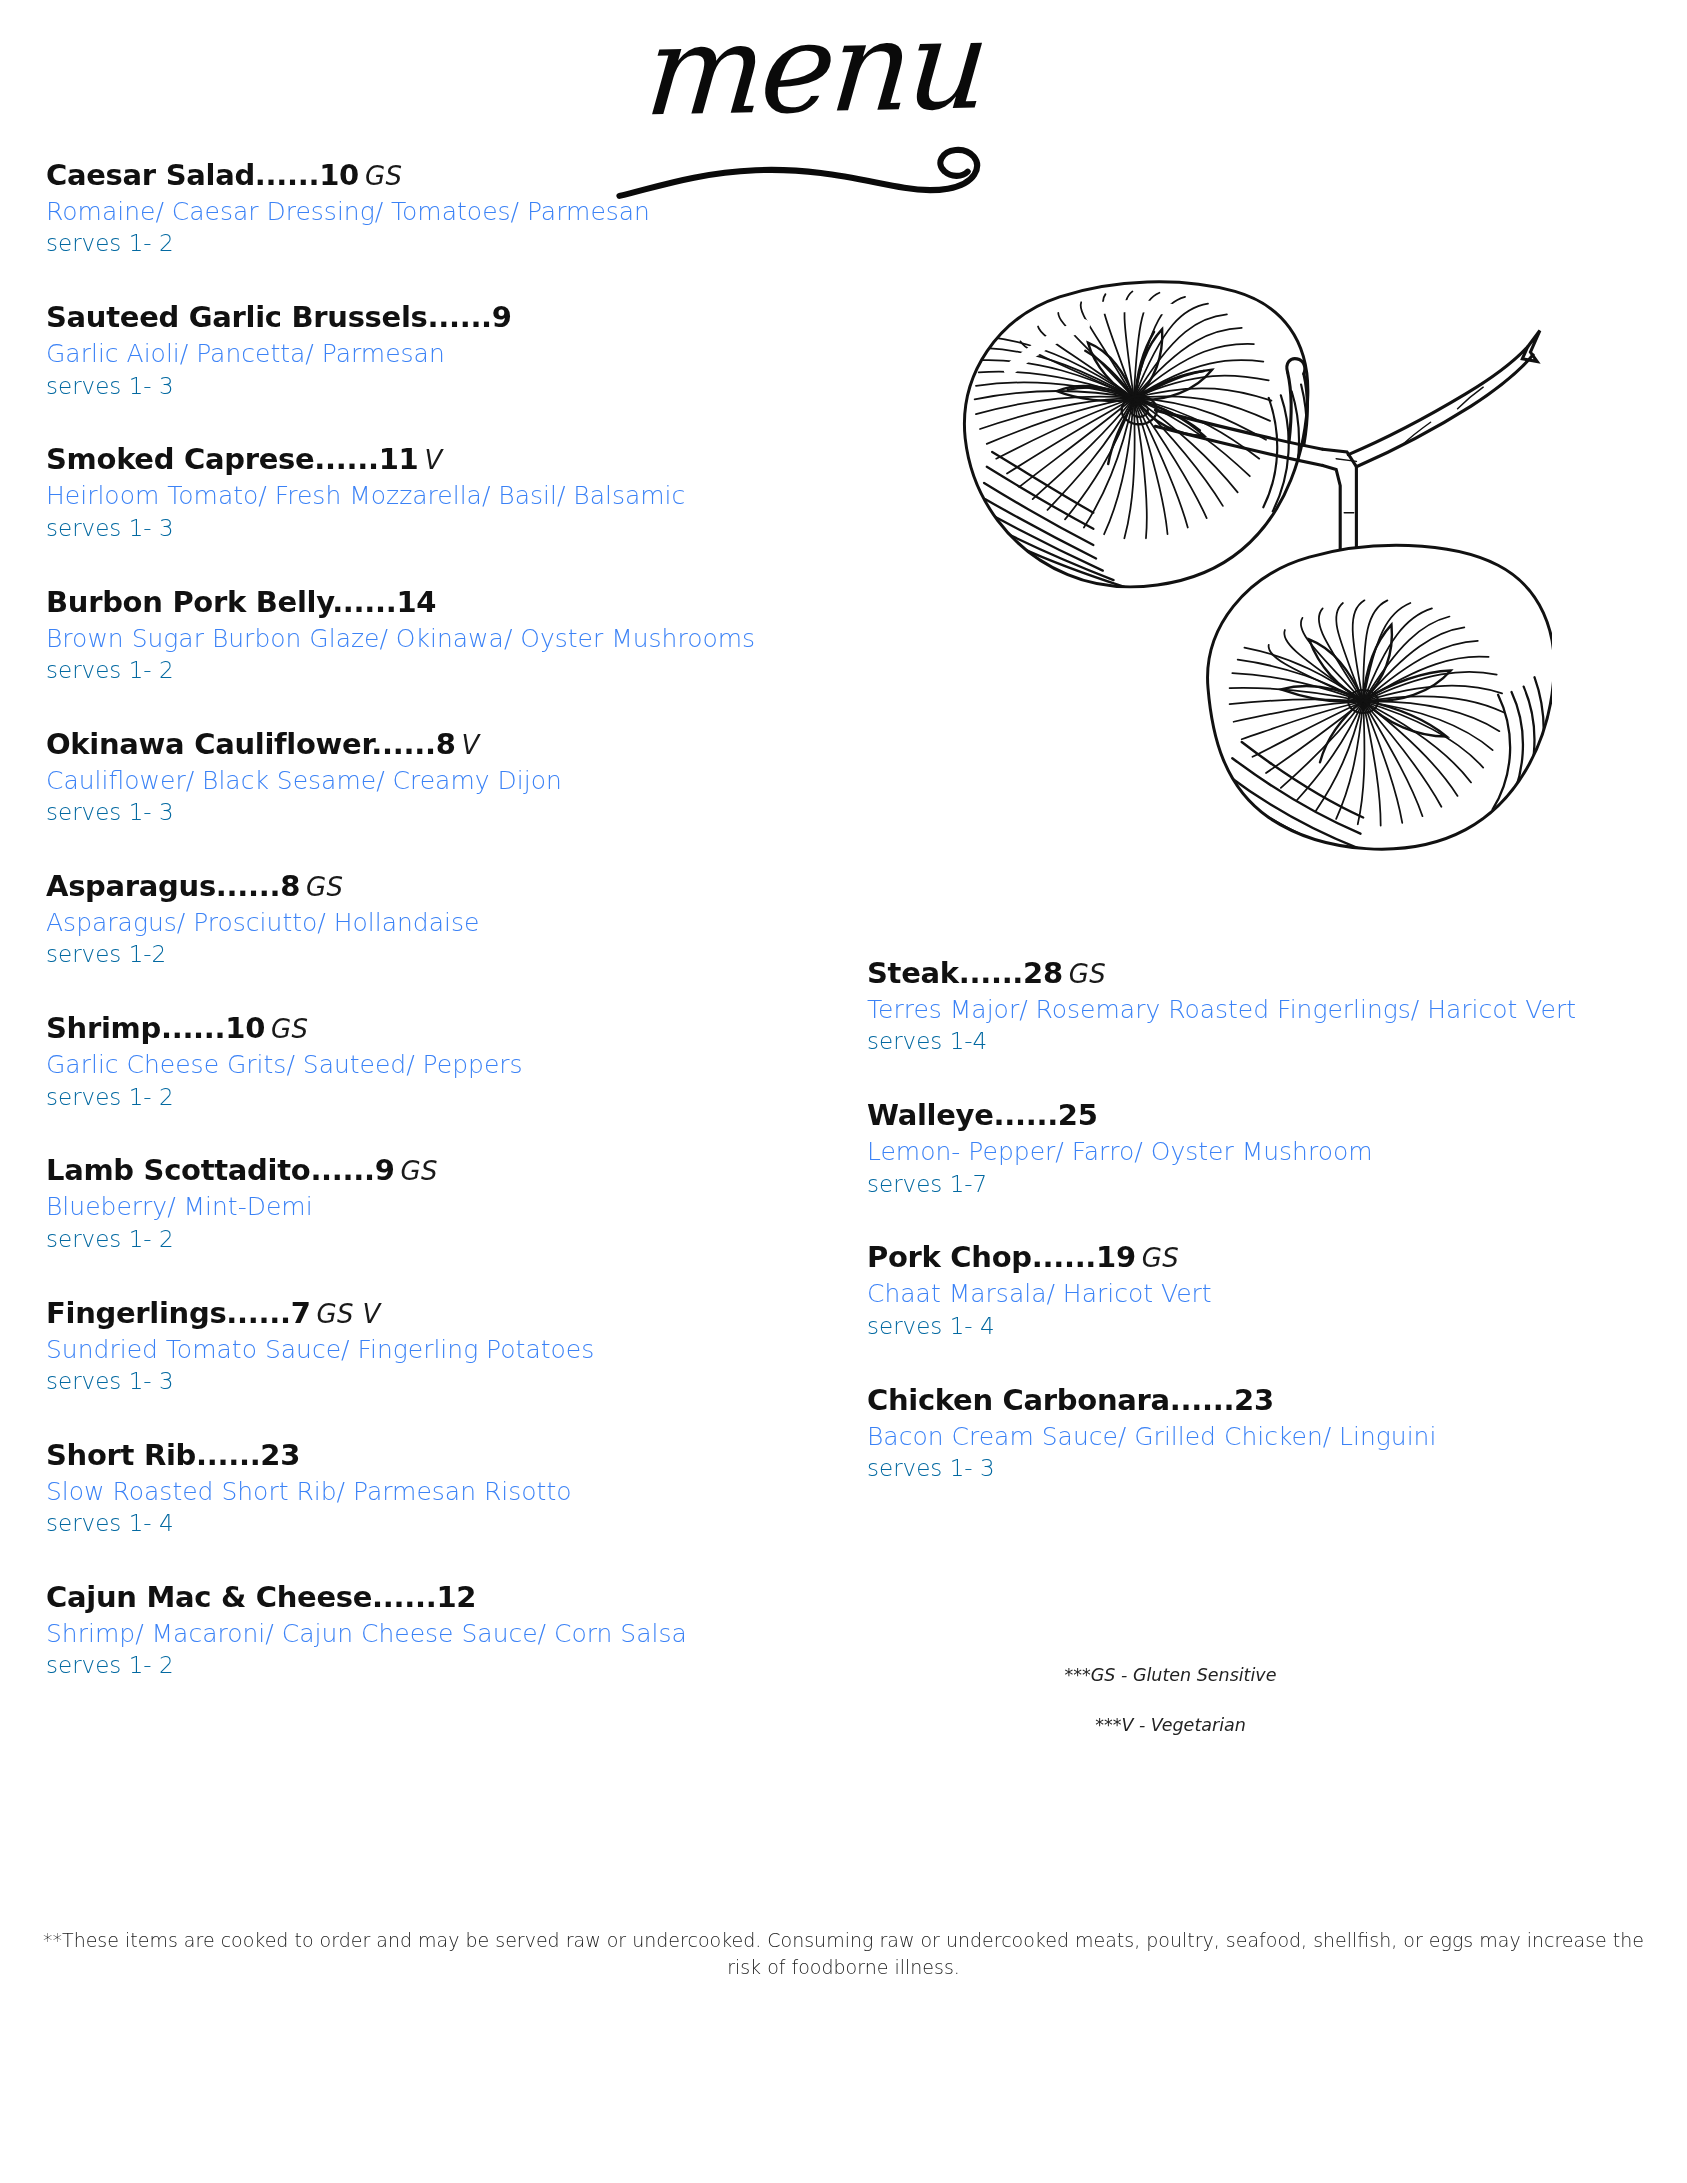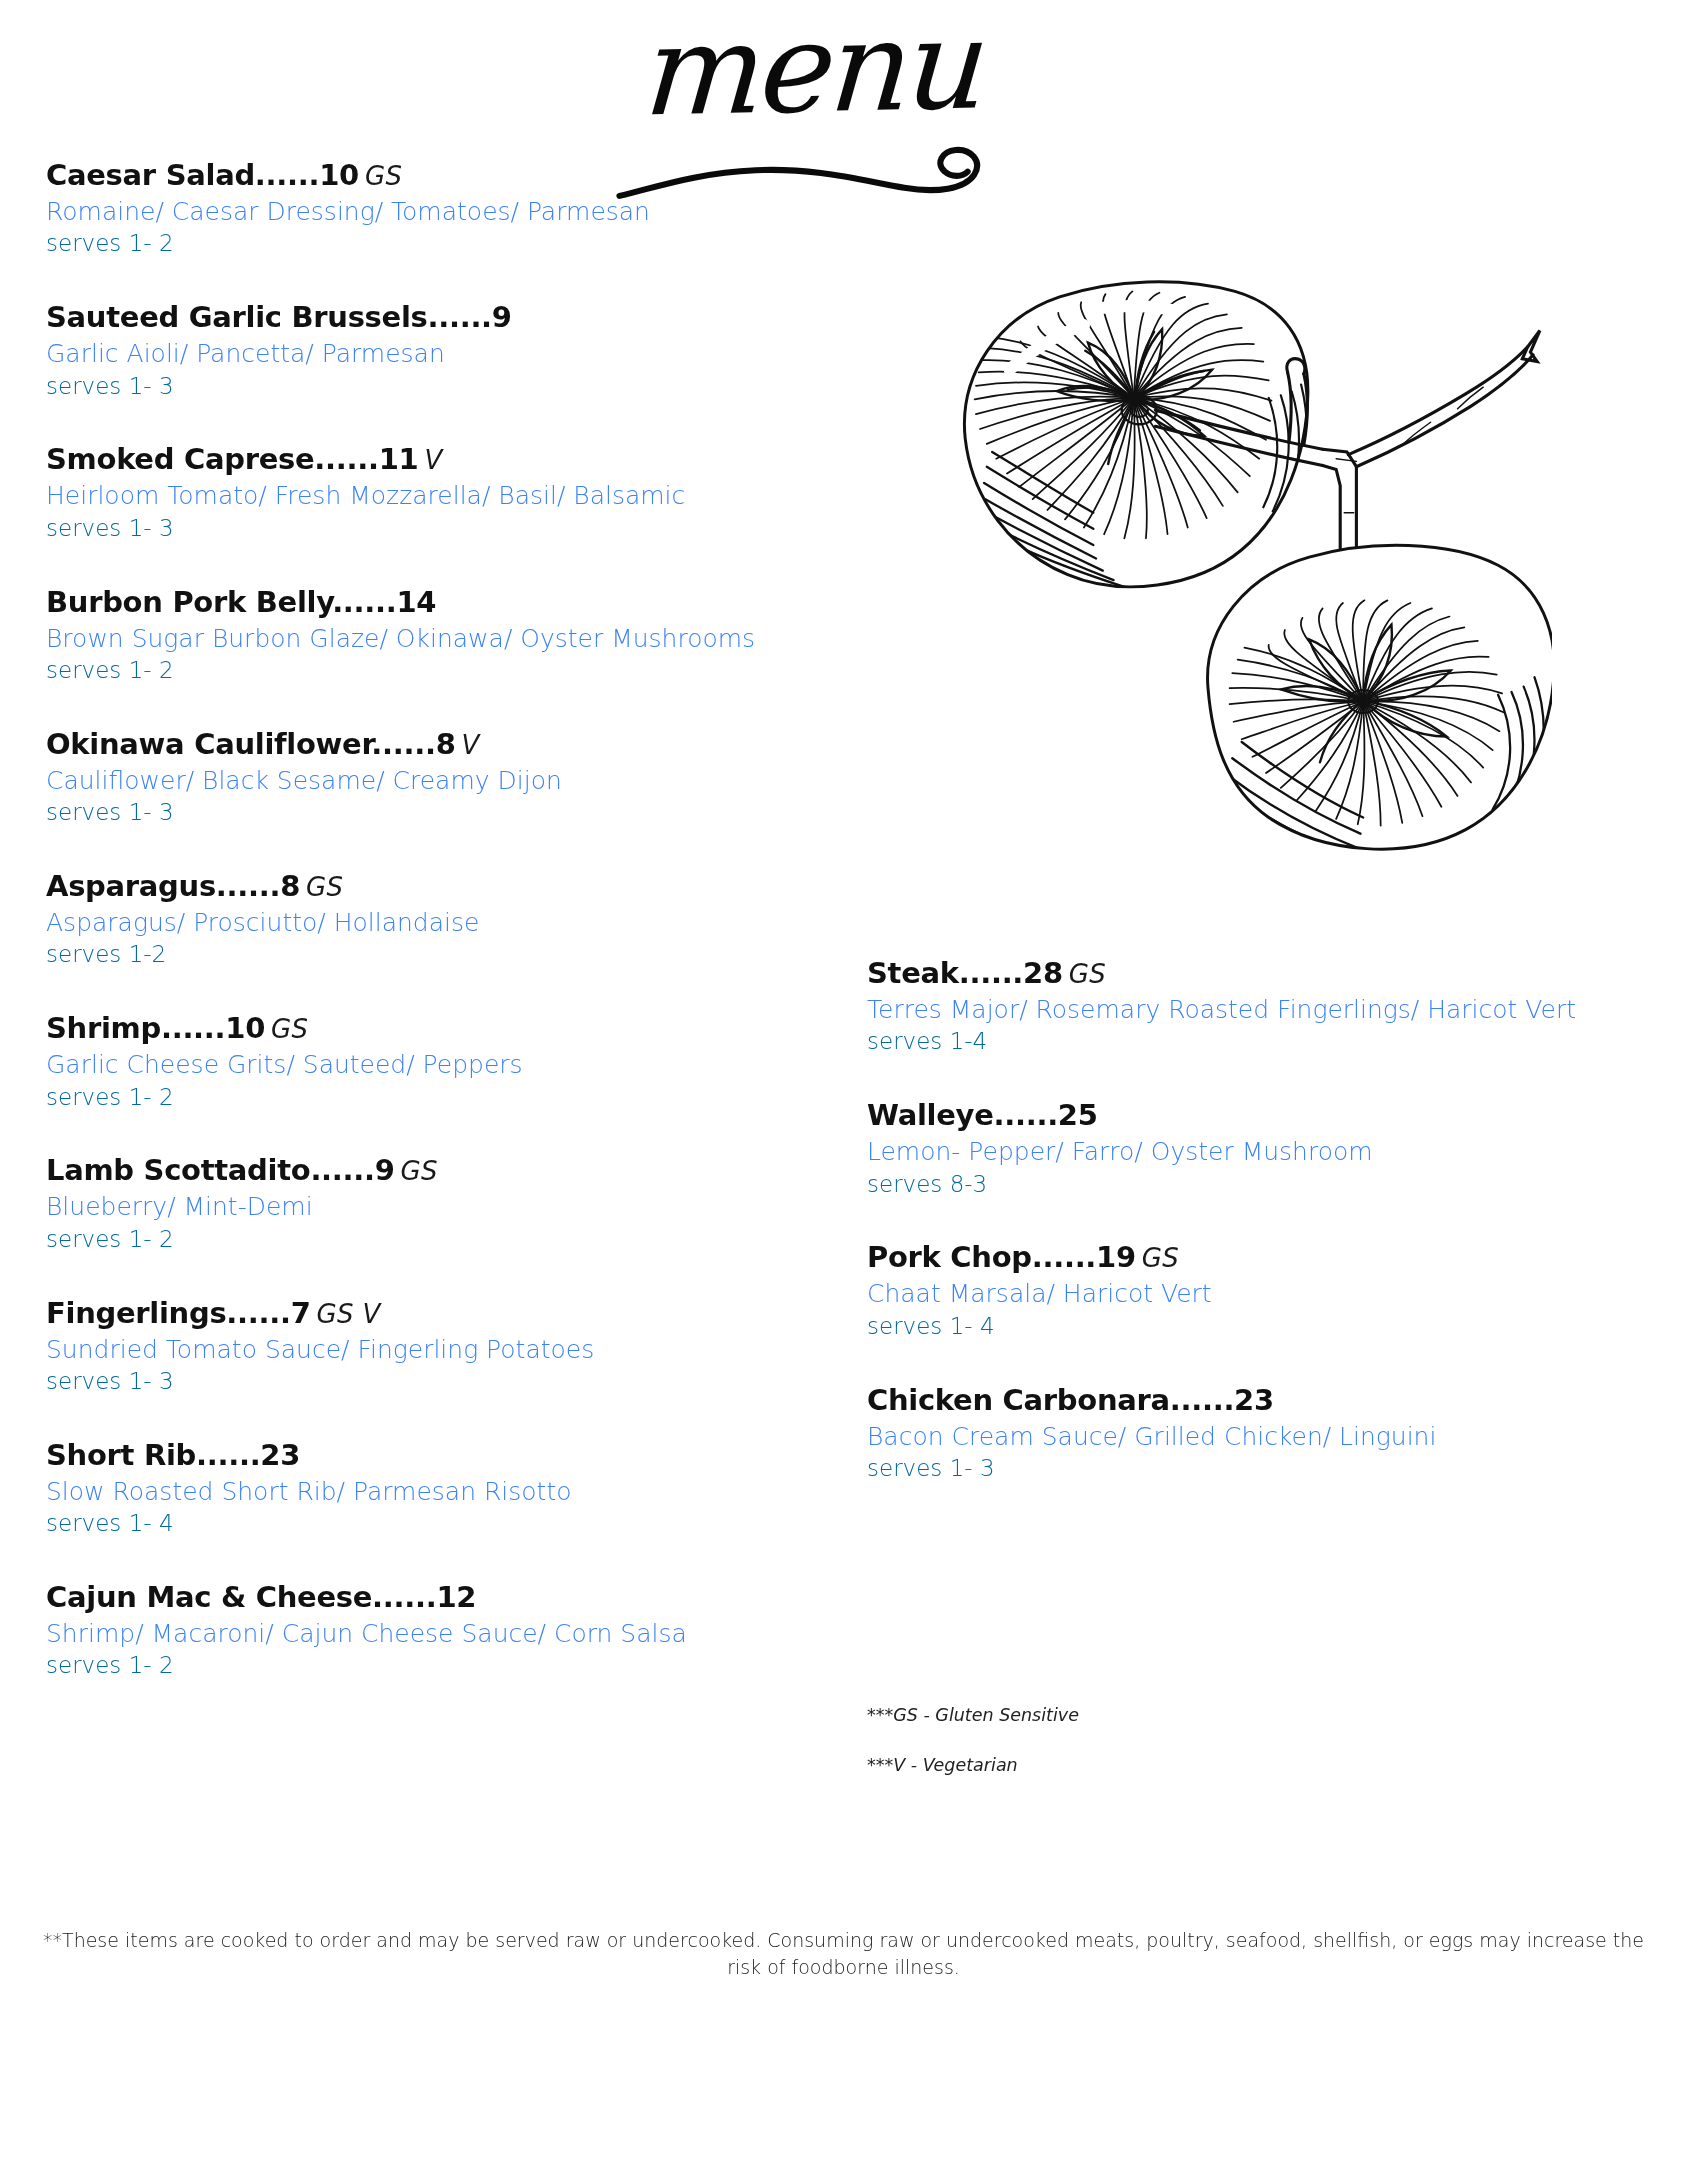--- a/index.html
+++ b/index.html
@@ -446,7 +446,7 @@
     <div class="menu-item">
       <p class="item-headline"><span class="item-name">Walleye......25</span><span class="item-tag"></span></p>
       <p class="item-desc">Lemon- Pepper/ Farro/ Oyster Mushroom</p>
-      <p class="item-serves">serves 8-3</p>
+      <p class="item-serves">serves 1-7</p>
     </div>
 
     <div class="menu-item">

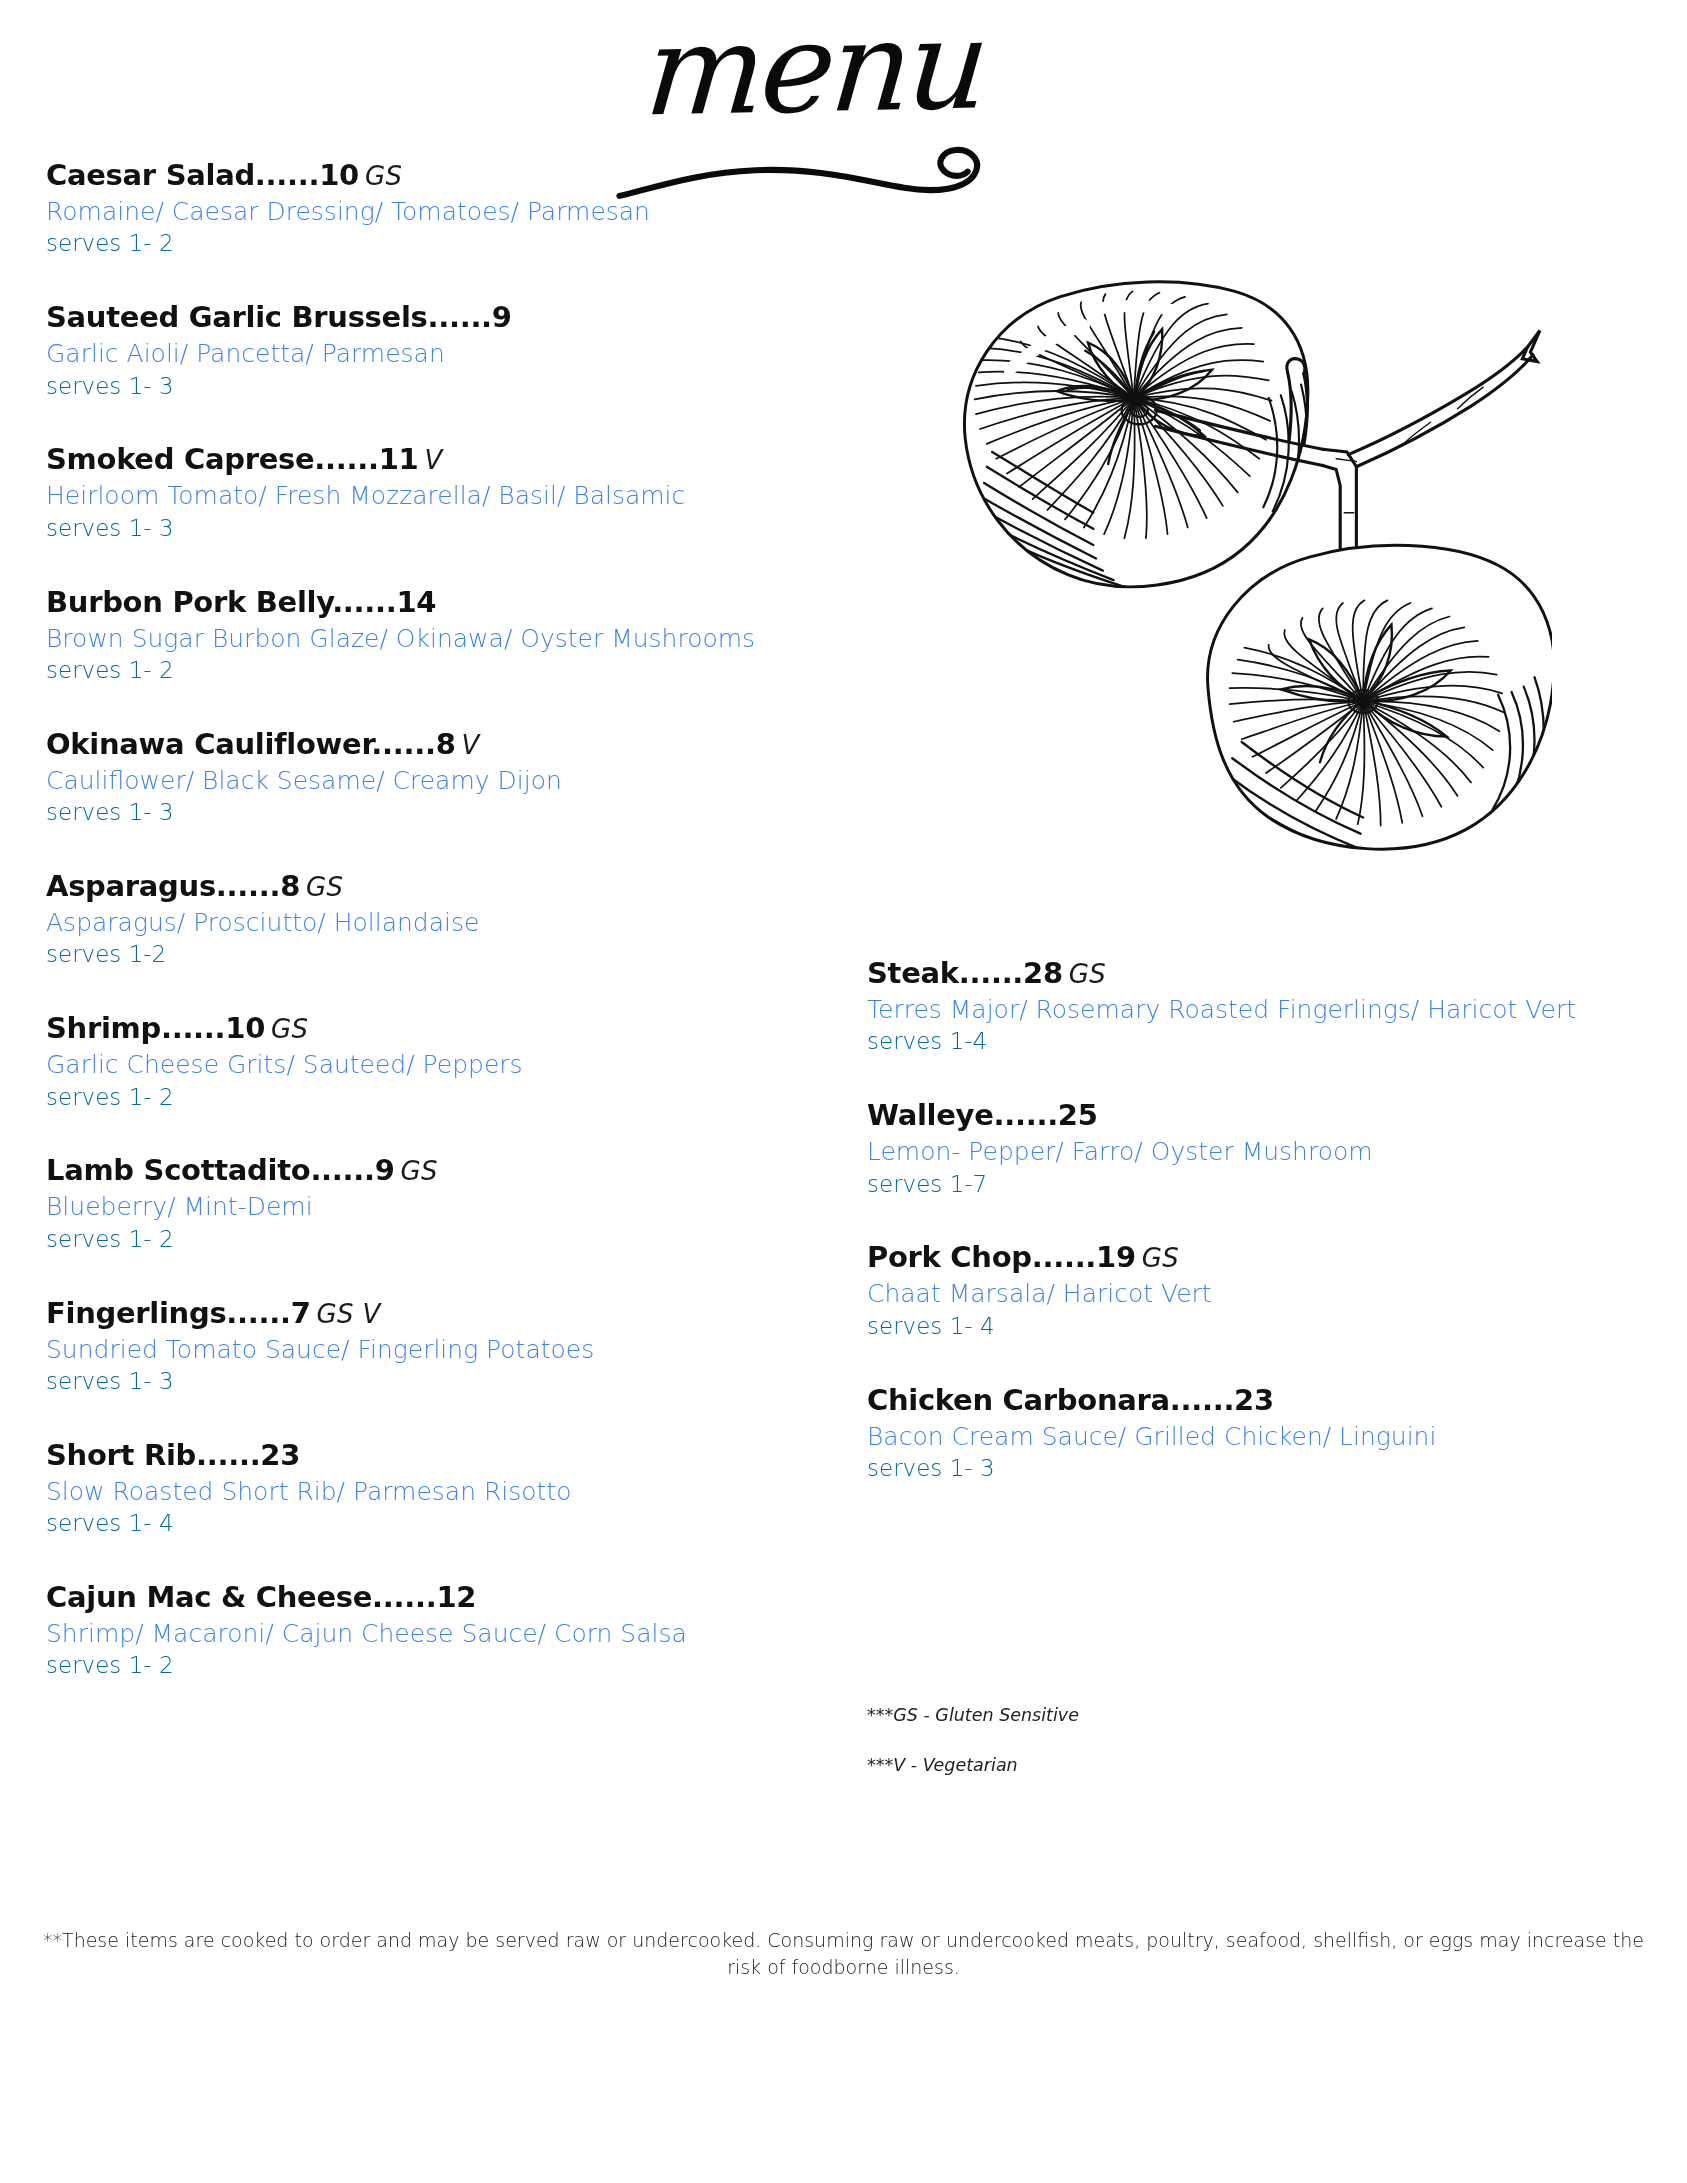--- a/index.html
+++ b/index.html
@@ -109,8 +109,9 @@
   #legend {
     position: absolute;
     left: 867px;
-    top: 1704px;
+    top: 1664px;
     width: 607px;
+    text-align: center;
   }
   .legend-line {
     font-size: 17.5px;

